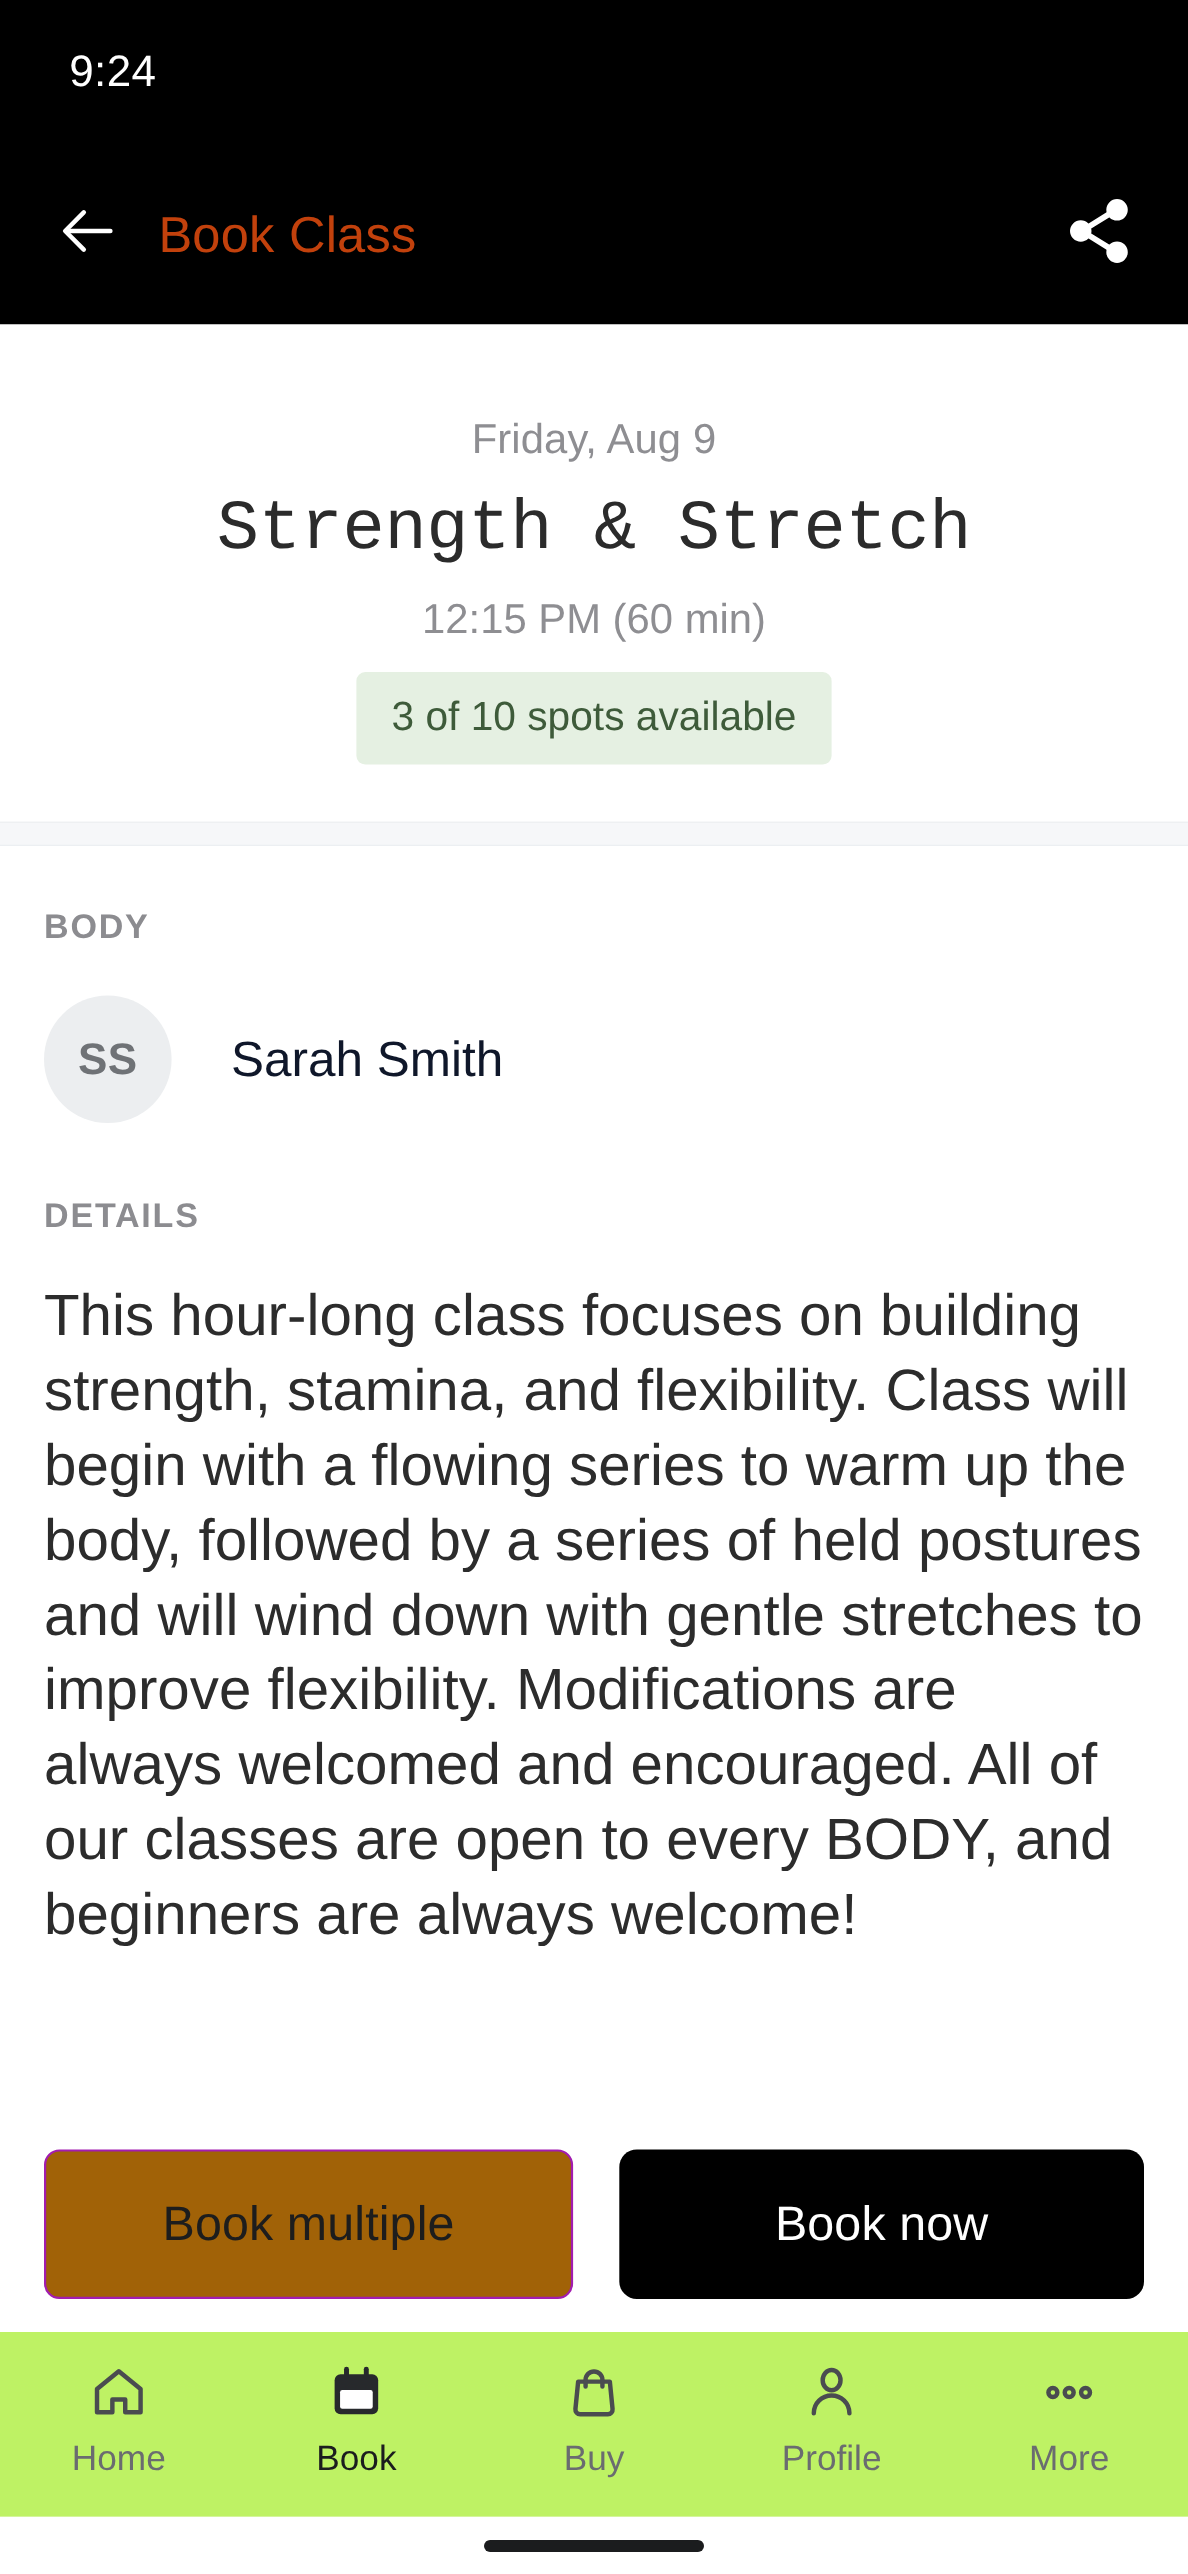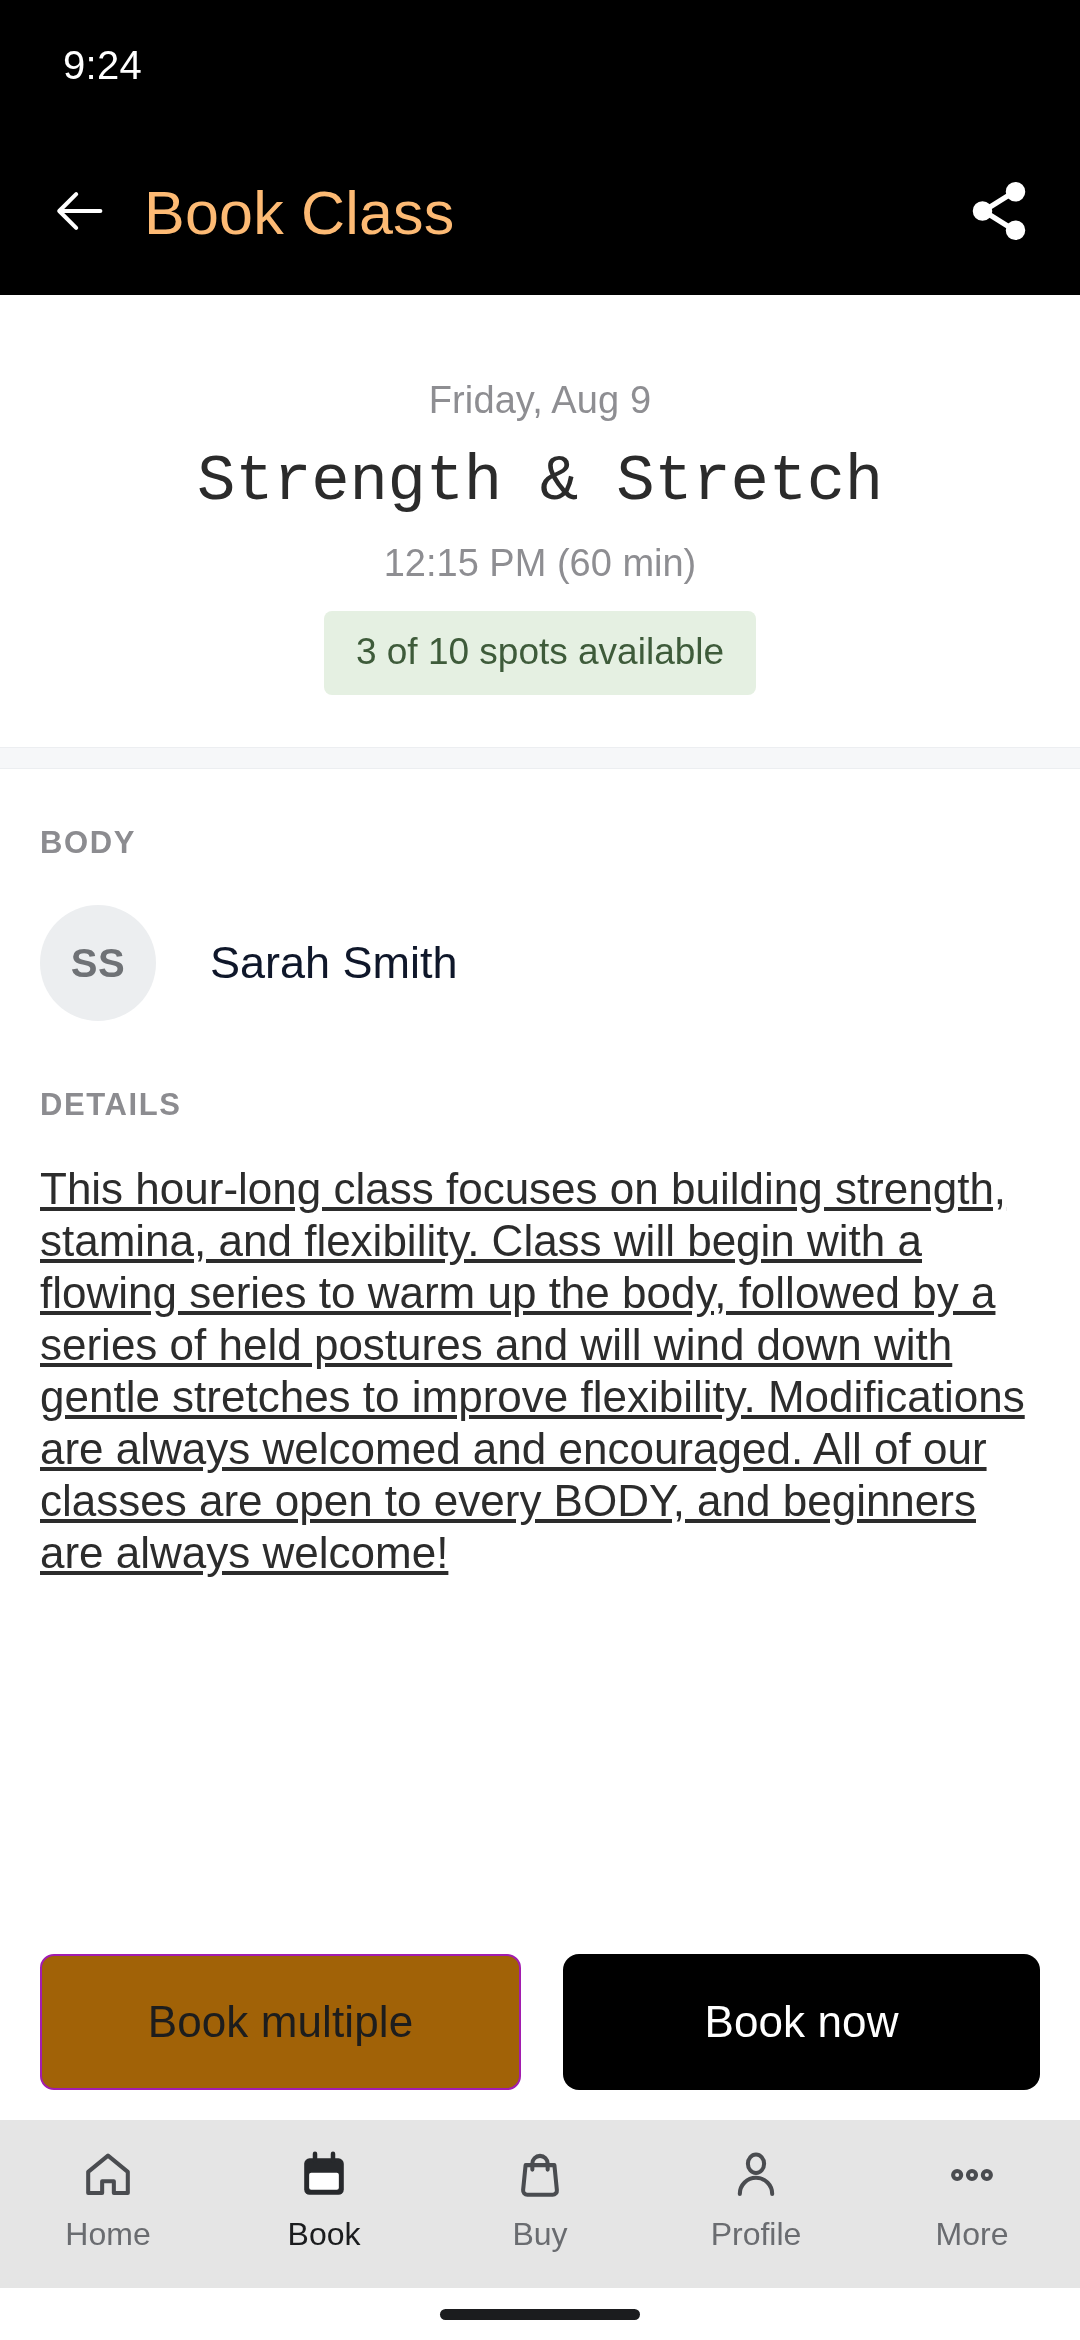--- a/index.html
+++ b/index.html
@@ -54,8 +54,8 @@
     flex: 0 0 auto;
   }
   .app-bar-title {
-    color: #fdba74;
-    font-size: 61px;
+    color: #c2410c;
+    font-size: 46px;
     margin-left: 32px;
     letter-spacing: 0.2px;
     white-space: nowrap;

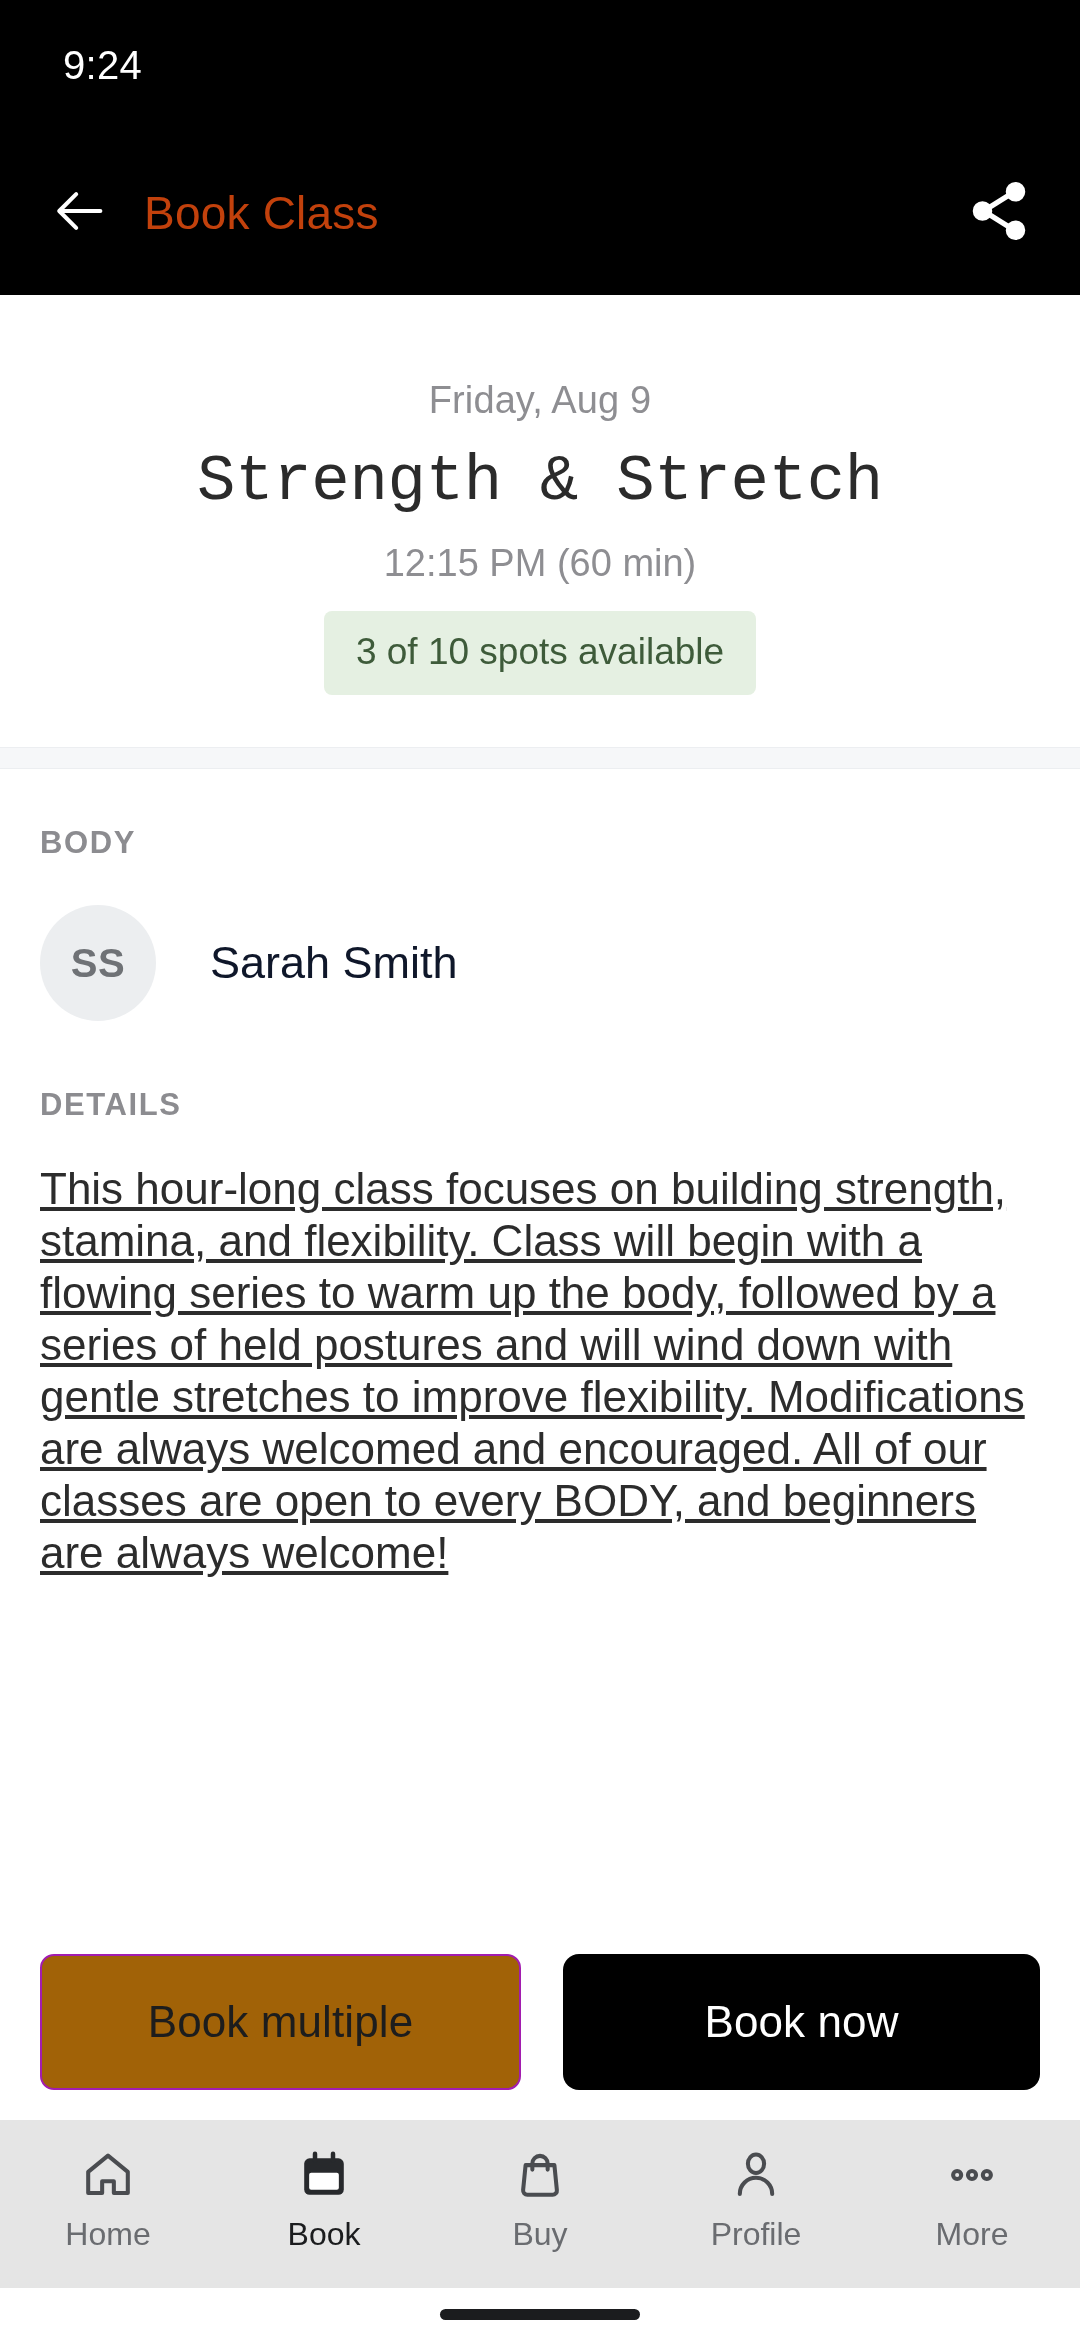--- a/index.html
+++ b/index.html
@@ -163,10 +163,9 @@
 
   .details-text {
     margin-top: 40px;
-    font-size: 44px;
-    line-height: 52px;
+    font-size: 53px;
+    line-height: 68px;
     color: #2c2c2c;
-    text-decoration: underline;
   }
 
   

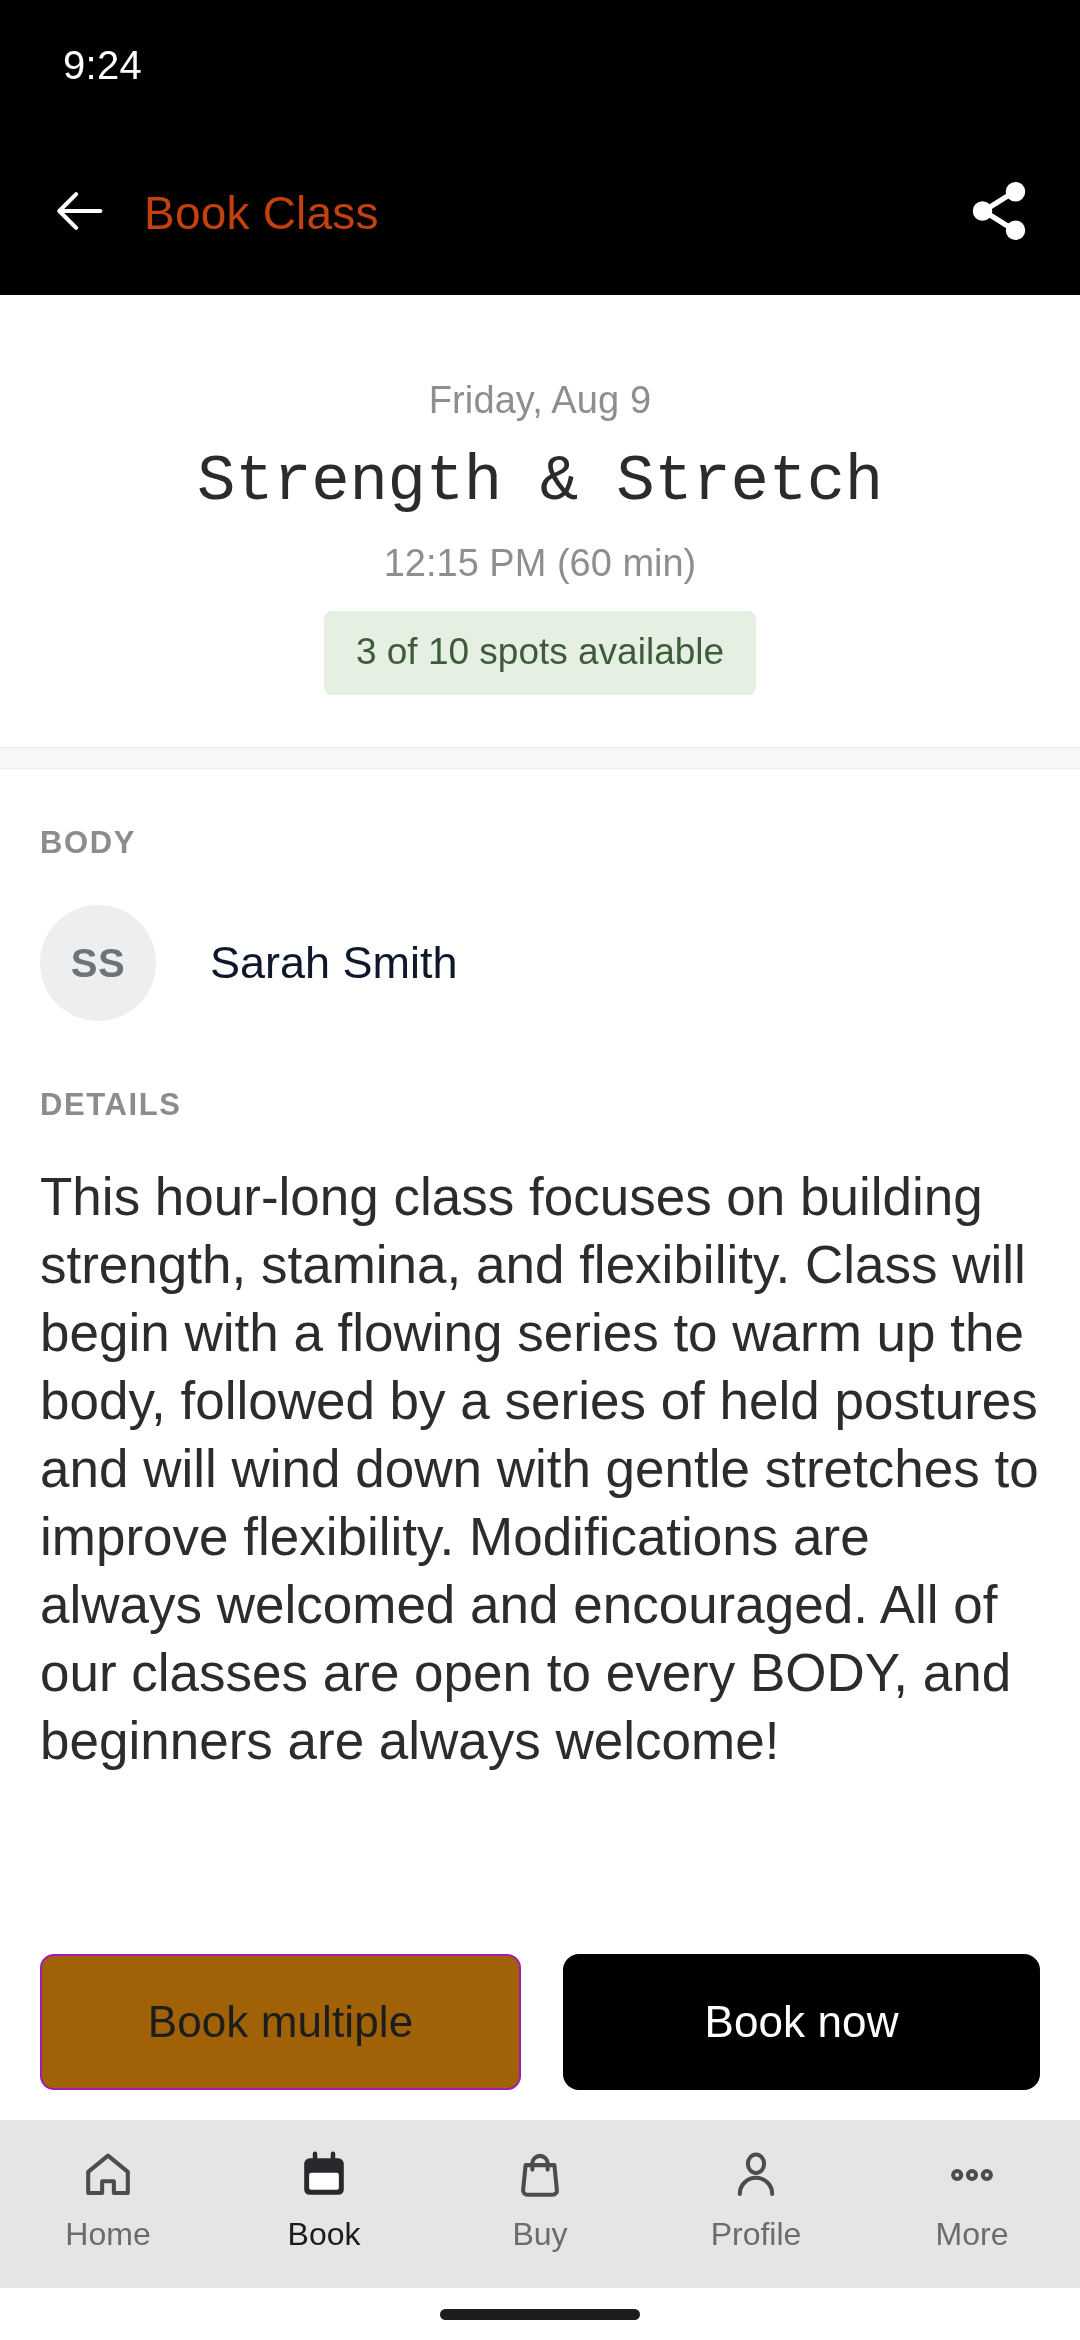--- a/index.html
+++ b/index.html
@@ -201,7 +201,7 @@
   .bottom-nav {
     flex: 0 0 auto;
     height: 168px;
-    background: #e5e5e5;
+    background: #bef264;
     display: flex;
     align-items: flex-start;
     padding-top: 26px;

